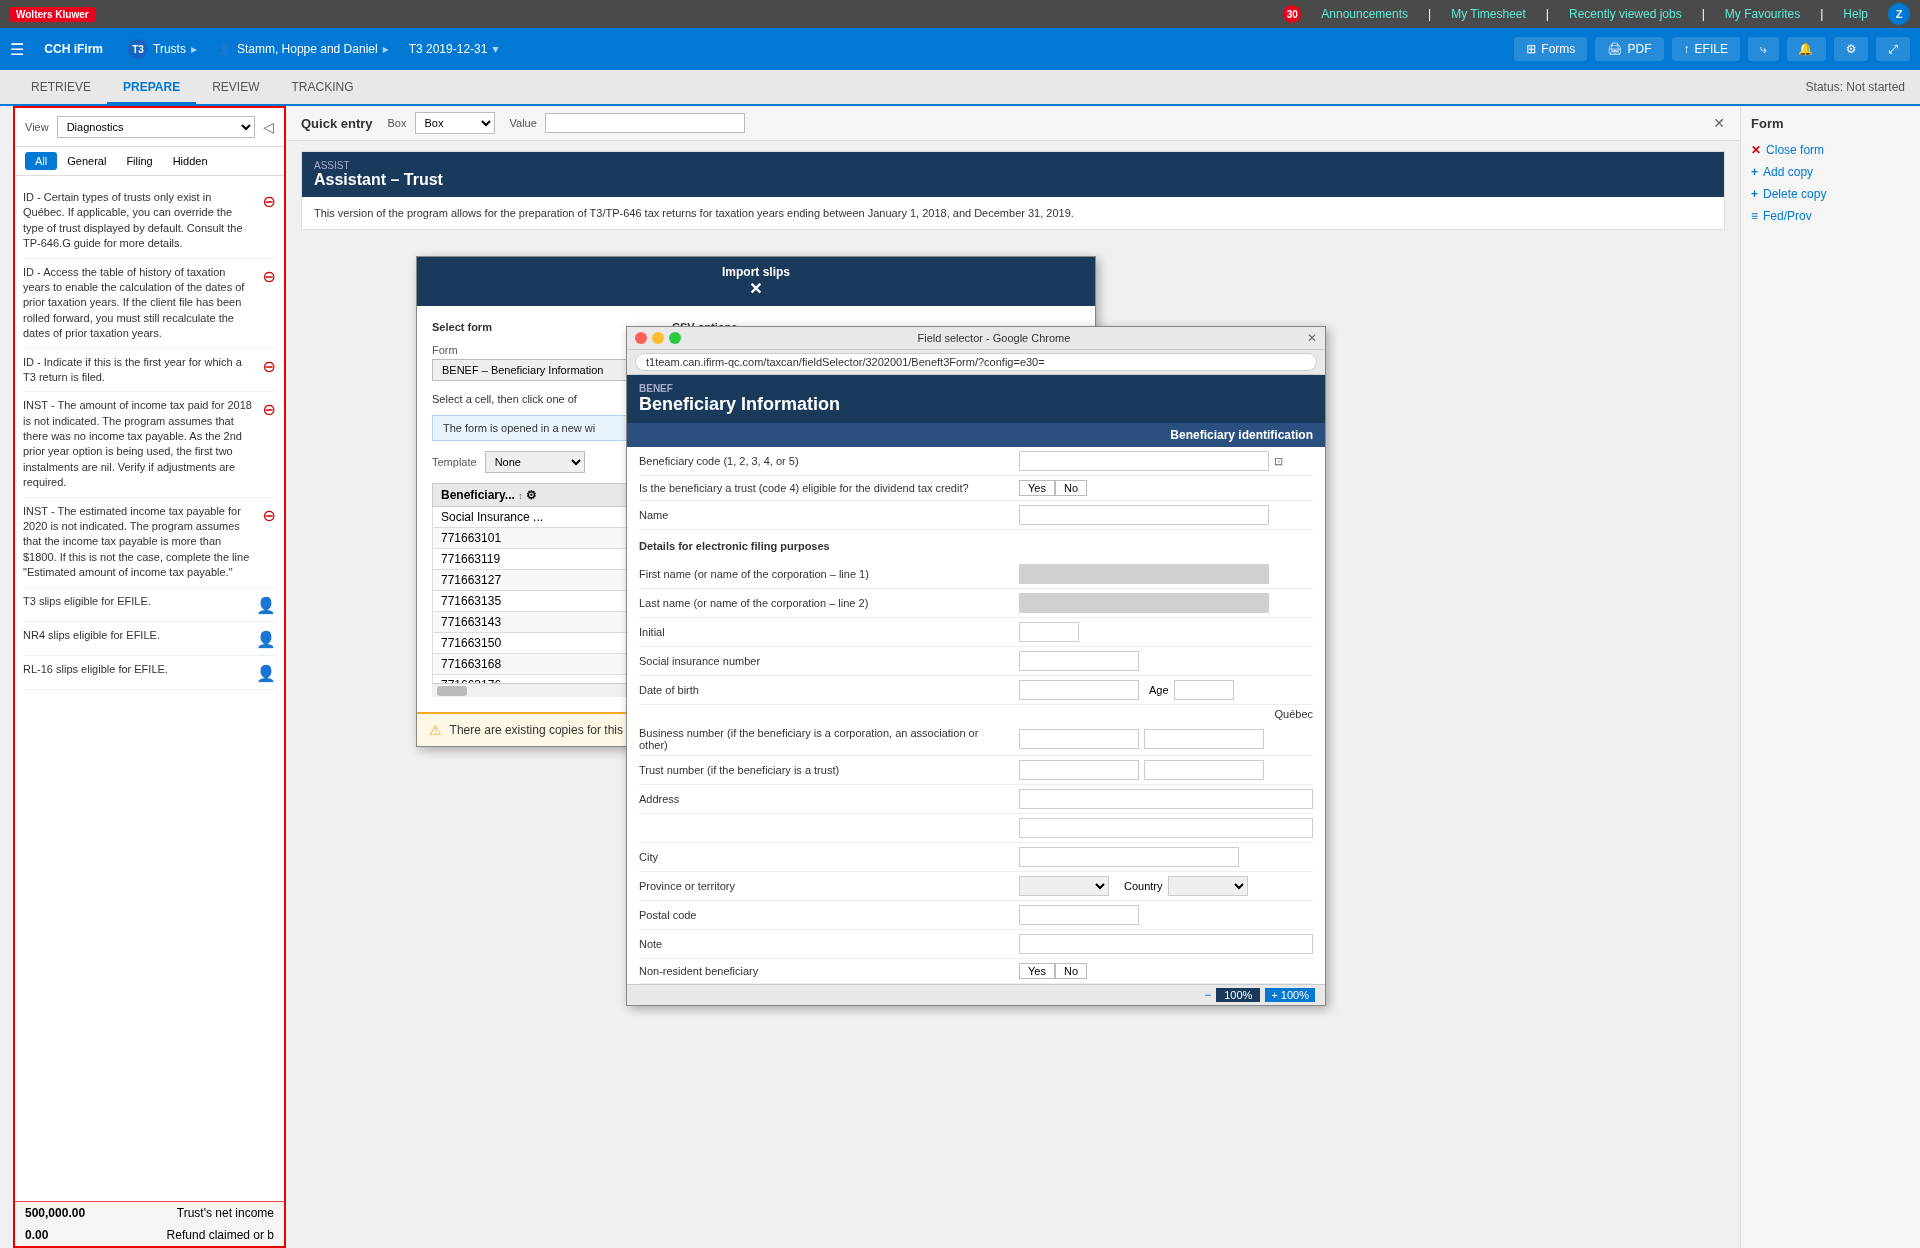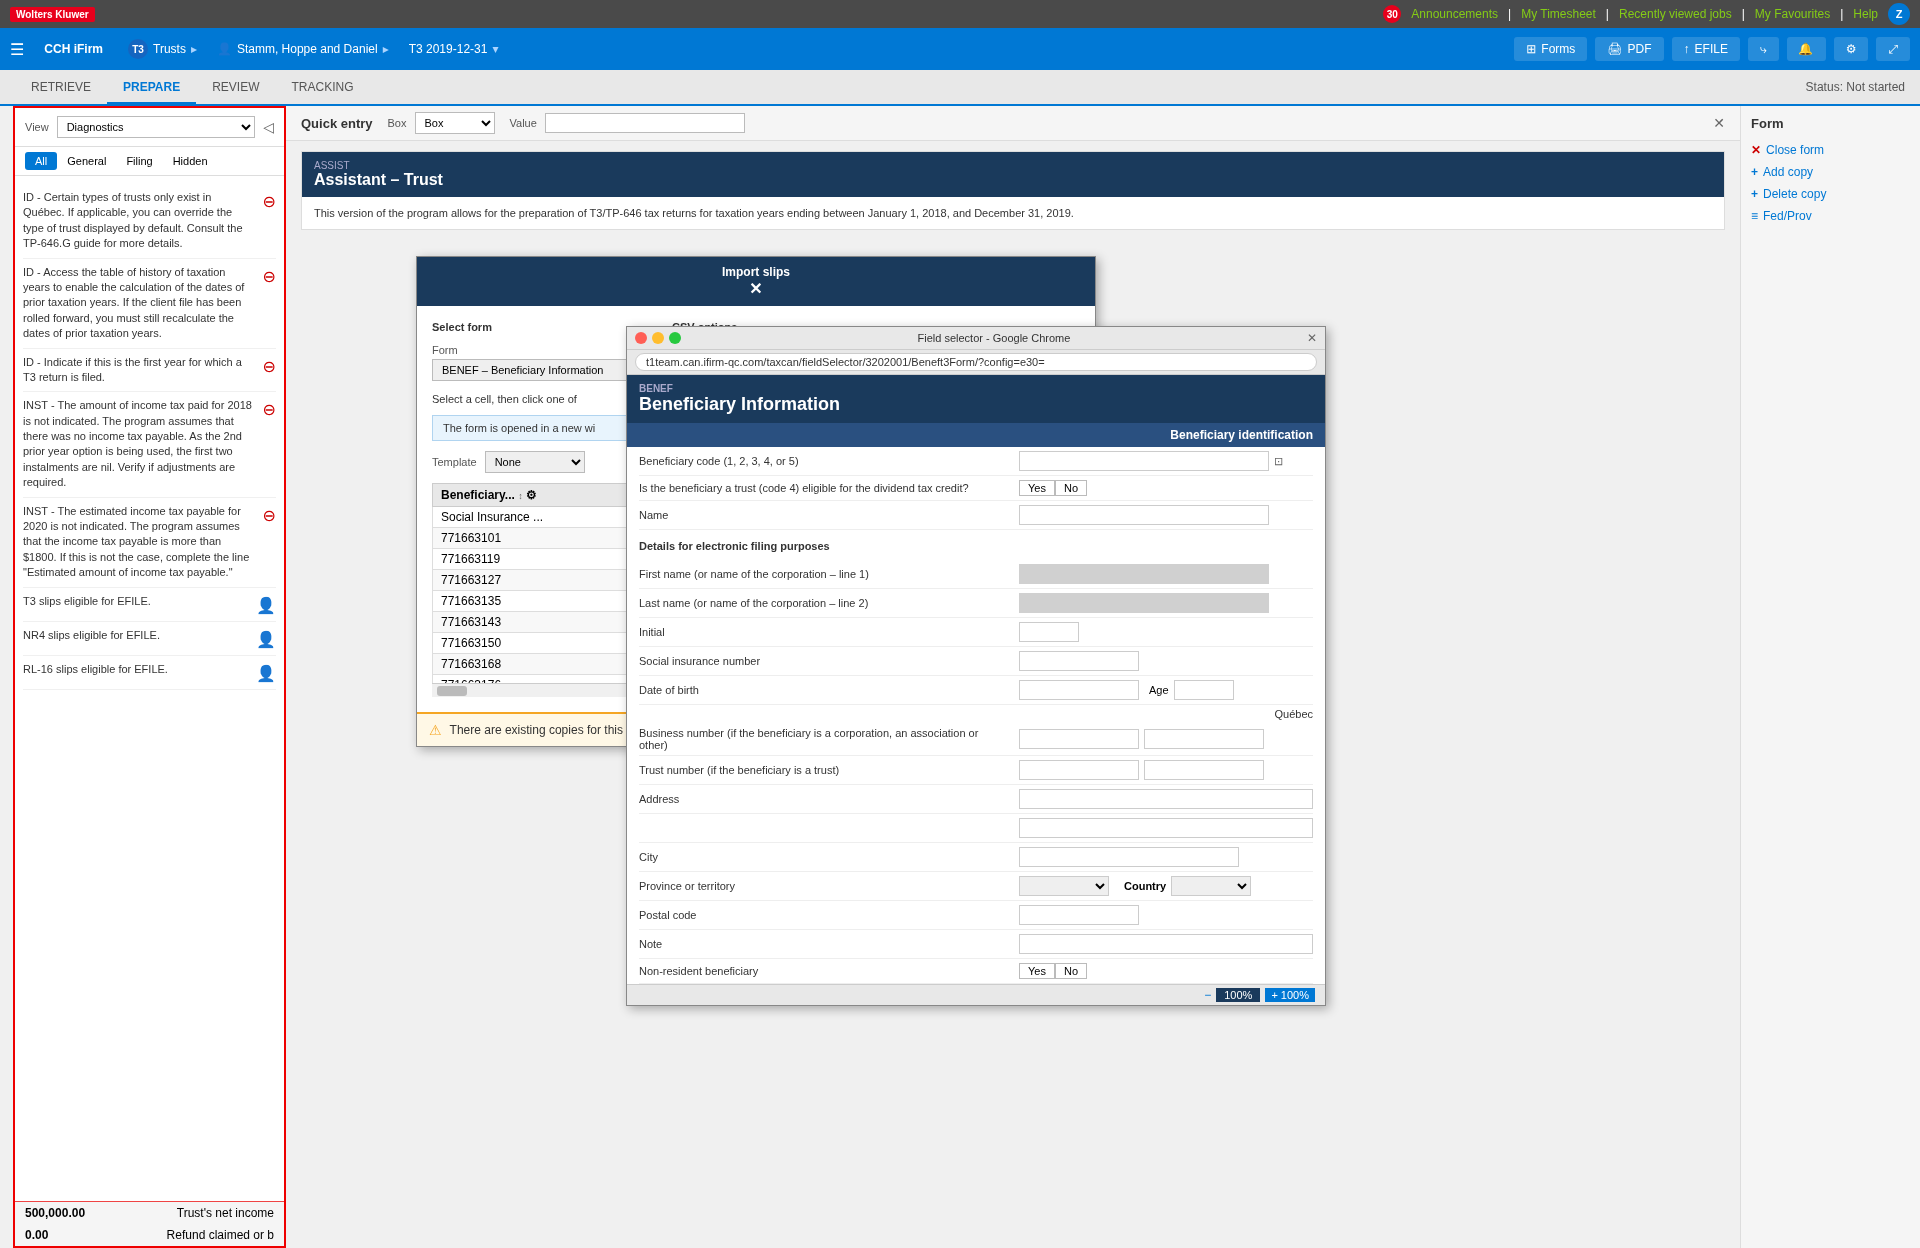--- a/index.html
+++ b/index.html
@@ -16,7 +16,7 @@
       color: #fff;
     }
     .top-bar-left { display: flex; align-items: center; gap: 15px; }
-    .top-bar-right { display: flex; align-items: center; gap: 10px; font-size: 11px; }
+    .top-bar-right { display: flex; align-items: center; gap: 20px; font-size: 11px; }
     .wk-logo { background: #e8001c; color: #fff; font-weight: bold; font-size: 10px; padding: 2px 6px; border-radius: 2px; }
     .announcement-badge { background: #e8001c; color: #fff; border-radius: 50%; width: 18px; height: 18px; display: flex; align-items: center; justify-content: center; font-size: 10px; font-weight: bold; }
     .top-bar-right a { color: #84cc16; text-decoration: none; cursor: pointer; }

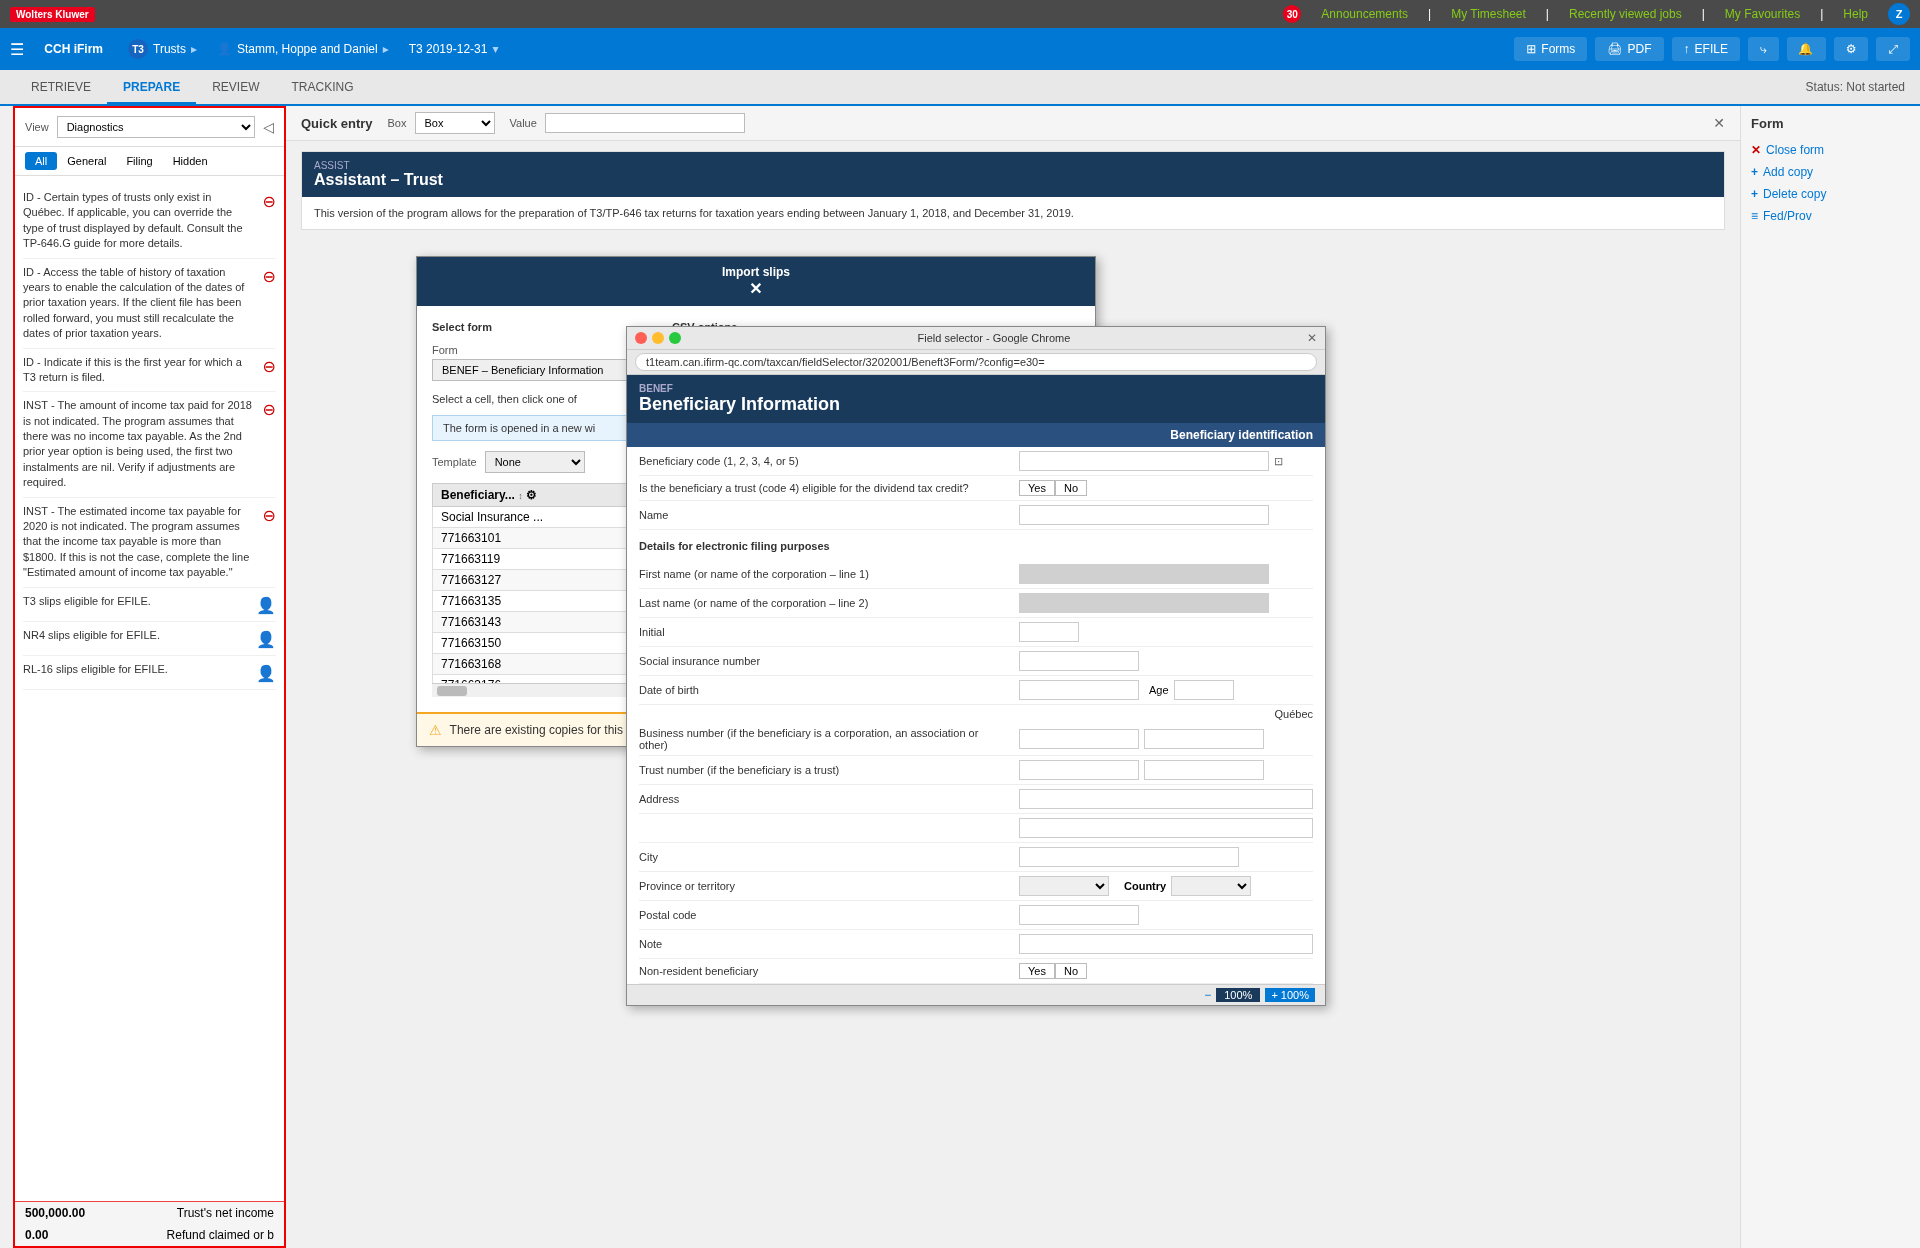--- a/index.html
+++ b/index.html
@@ -19,7 +19,7 @@
     .top-bar-right { display: flex; align-items: center; gap: 20px; font-size: 11px; }
     .wk-logo { background: #e8001c; color: #fff; font-weight: bold; font-size: 10px; padding: 2px 6px; border-radius: 2px; }
     .announcement-badge { background: #e8001c; color: #fff; border-radius: 50%; width: 18px; height: 18px; display: flex; align-items: center; justify-content: center; font-size: 10px; font-weight: bold; }
-    .top-bar-right a { color: #84cc16; text-decoration: none; cursor: pointer; }
+    .top-bar-right a { color: #5eead4; text-decoration: none; cursor: pointer; }
     .user-circle { background: #0078d4; color: #fff; border-radius: 50%; width: 22px; height: 22px; display: flex; align-items: center; justify-content: center; font-weight: bold; font-size: 11px; }
 
     

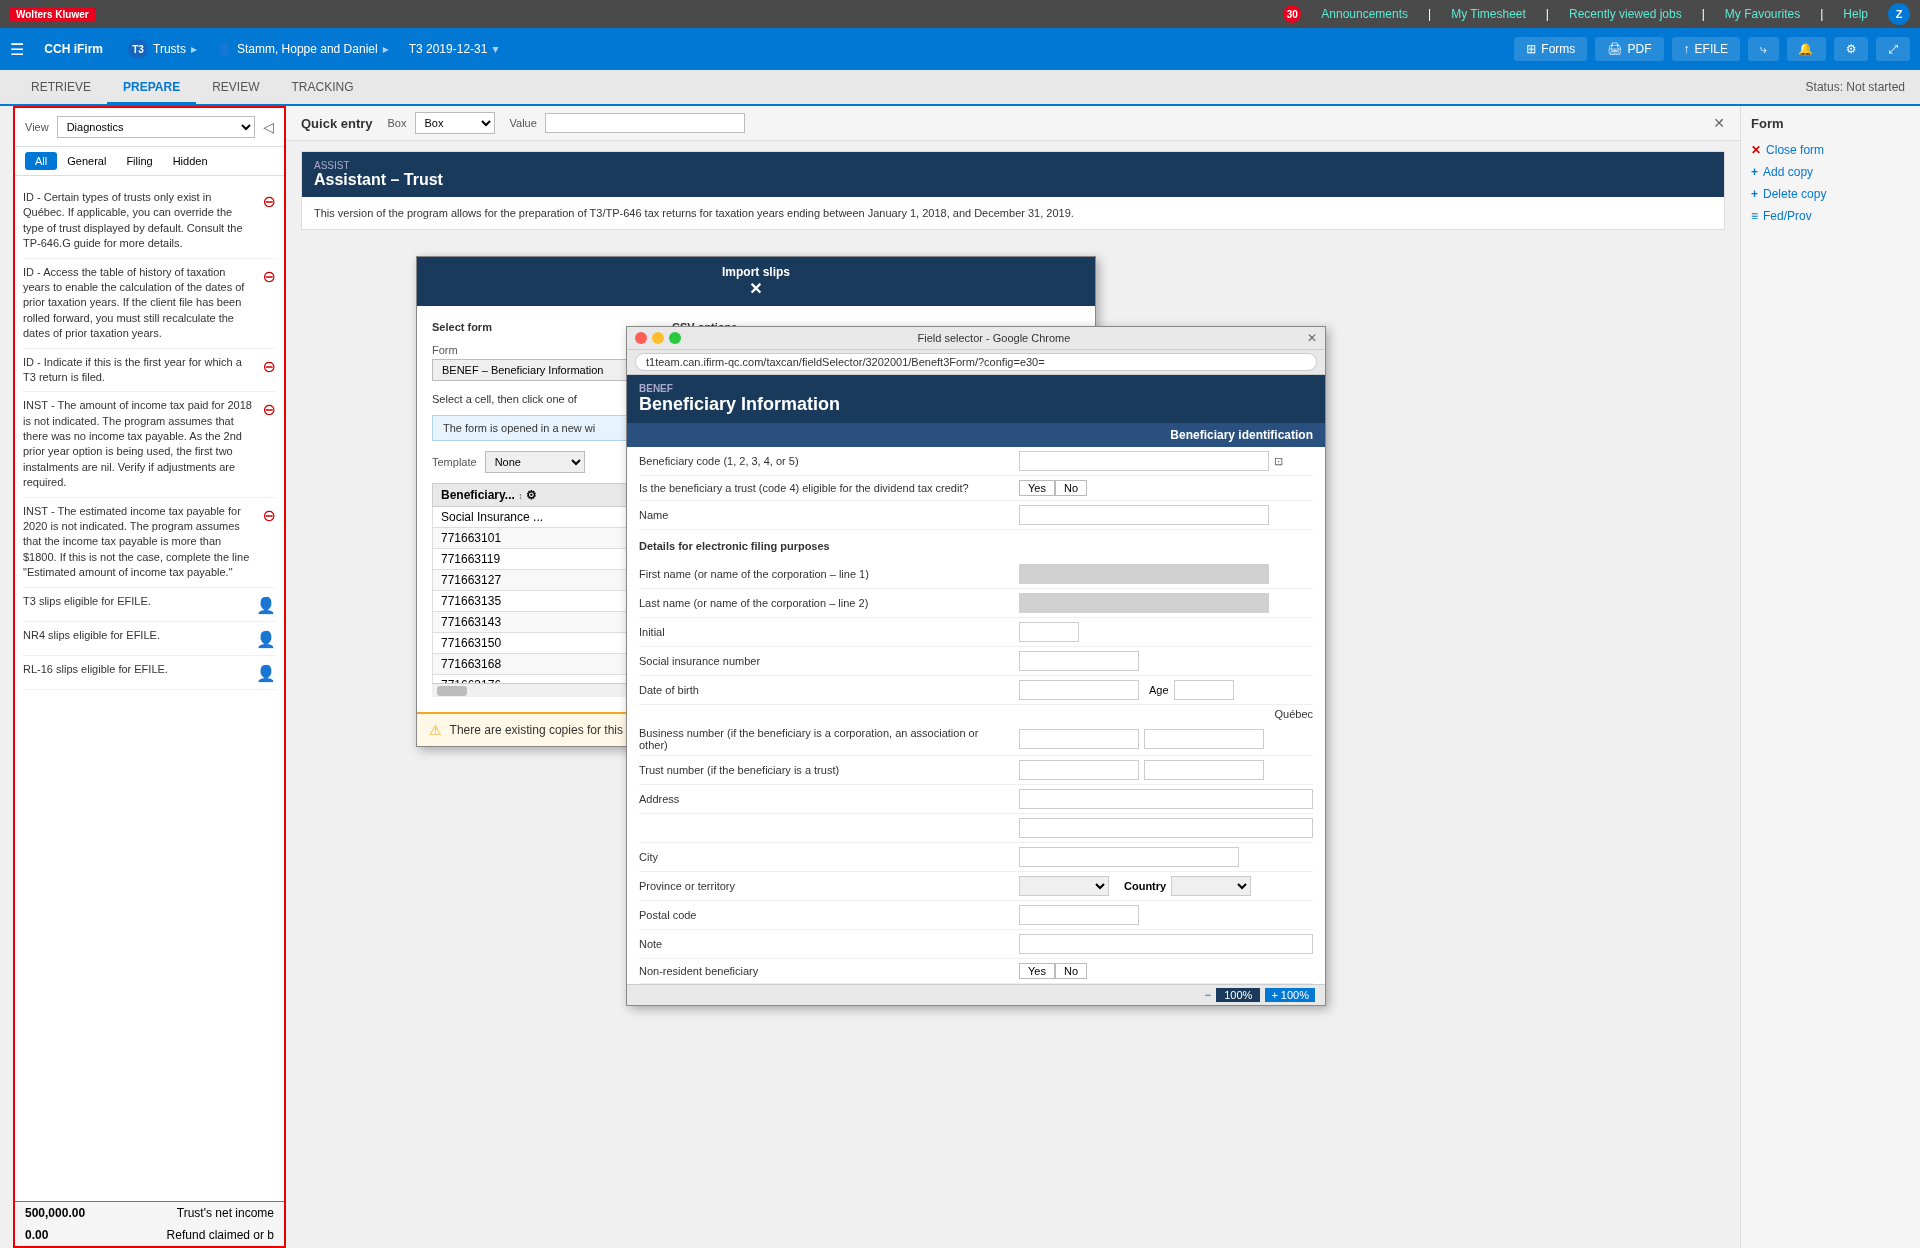--- a/index.html
+++ b/index.html
@@ -677,7 +677,7 @@
           <div class="benef-row">
             <span class="benef-label">Province or territory</span>
             <select class="benef-select" style="width:90px;"></select>
-            <span style="margin-left:15px;font-size:11px;font-weight:bold;">Country</span>
+            <span style="margin-left:15px;font-size:11px;">Country</span>
             <select class="benef-select" style="width:80px;margin-left:5px;"></select>
           </div>
 

